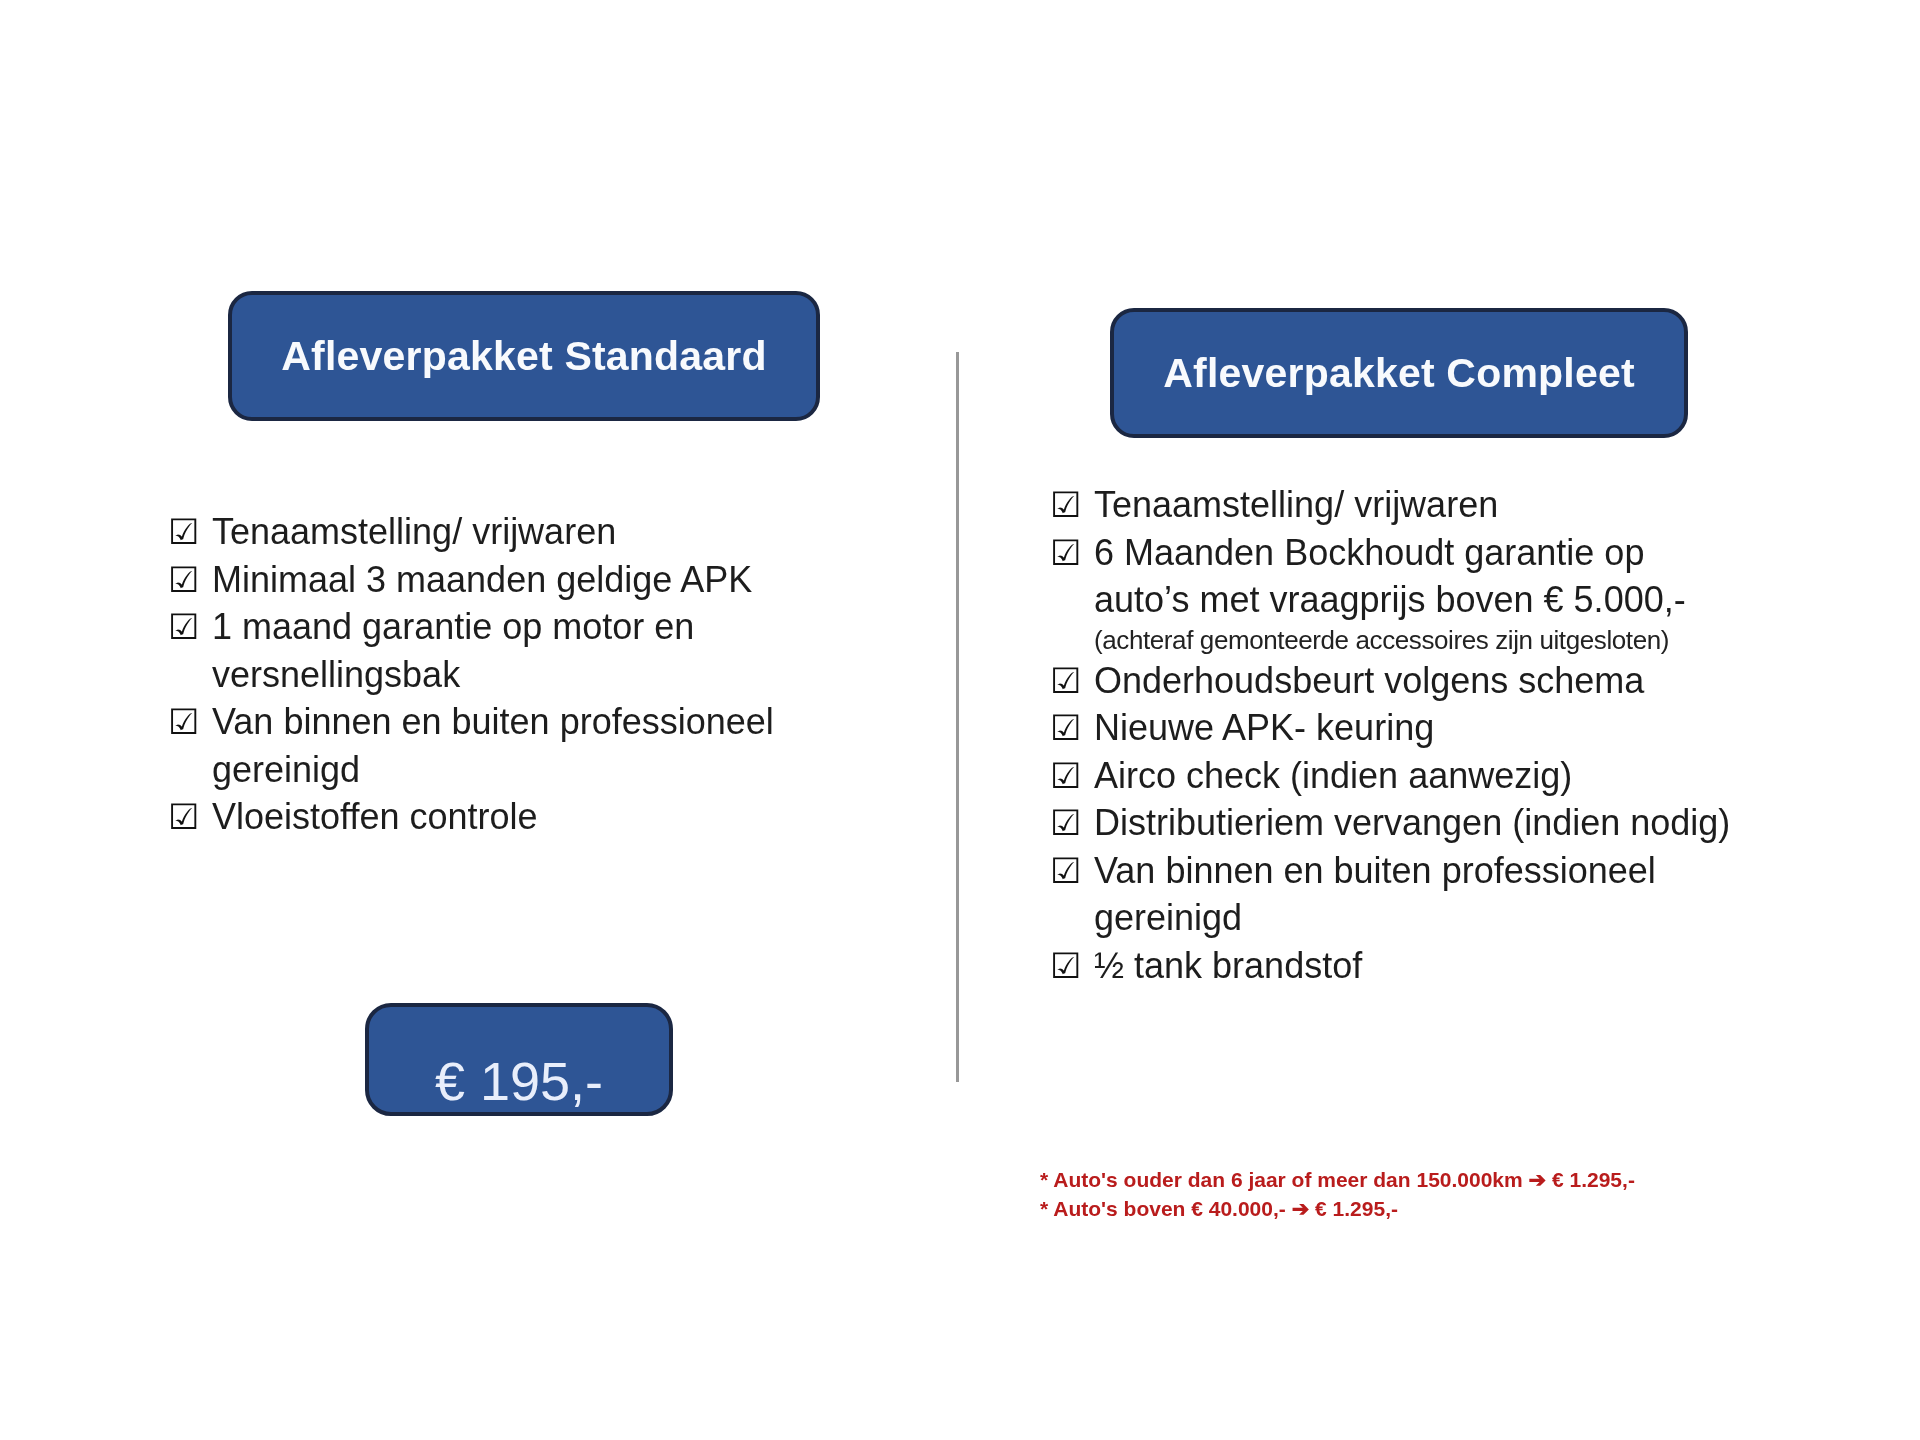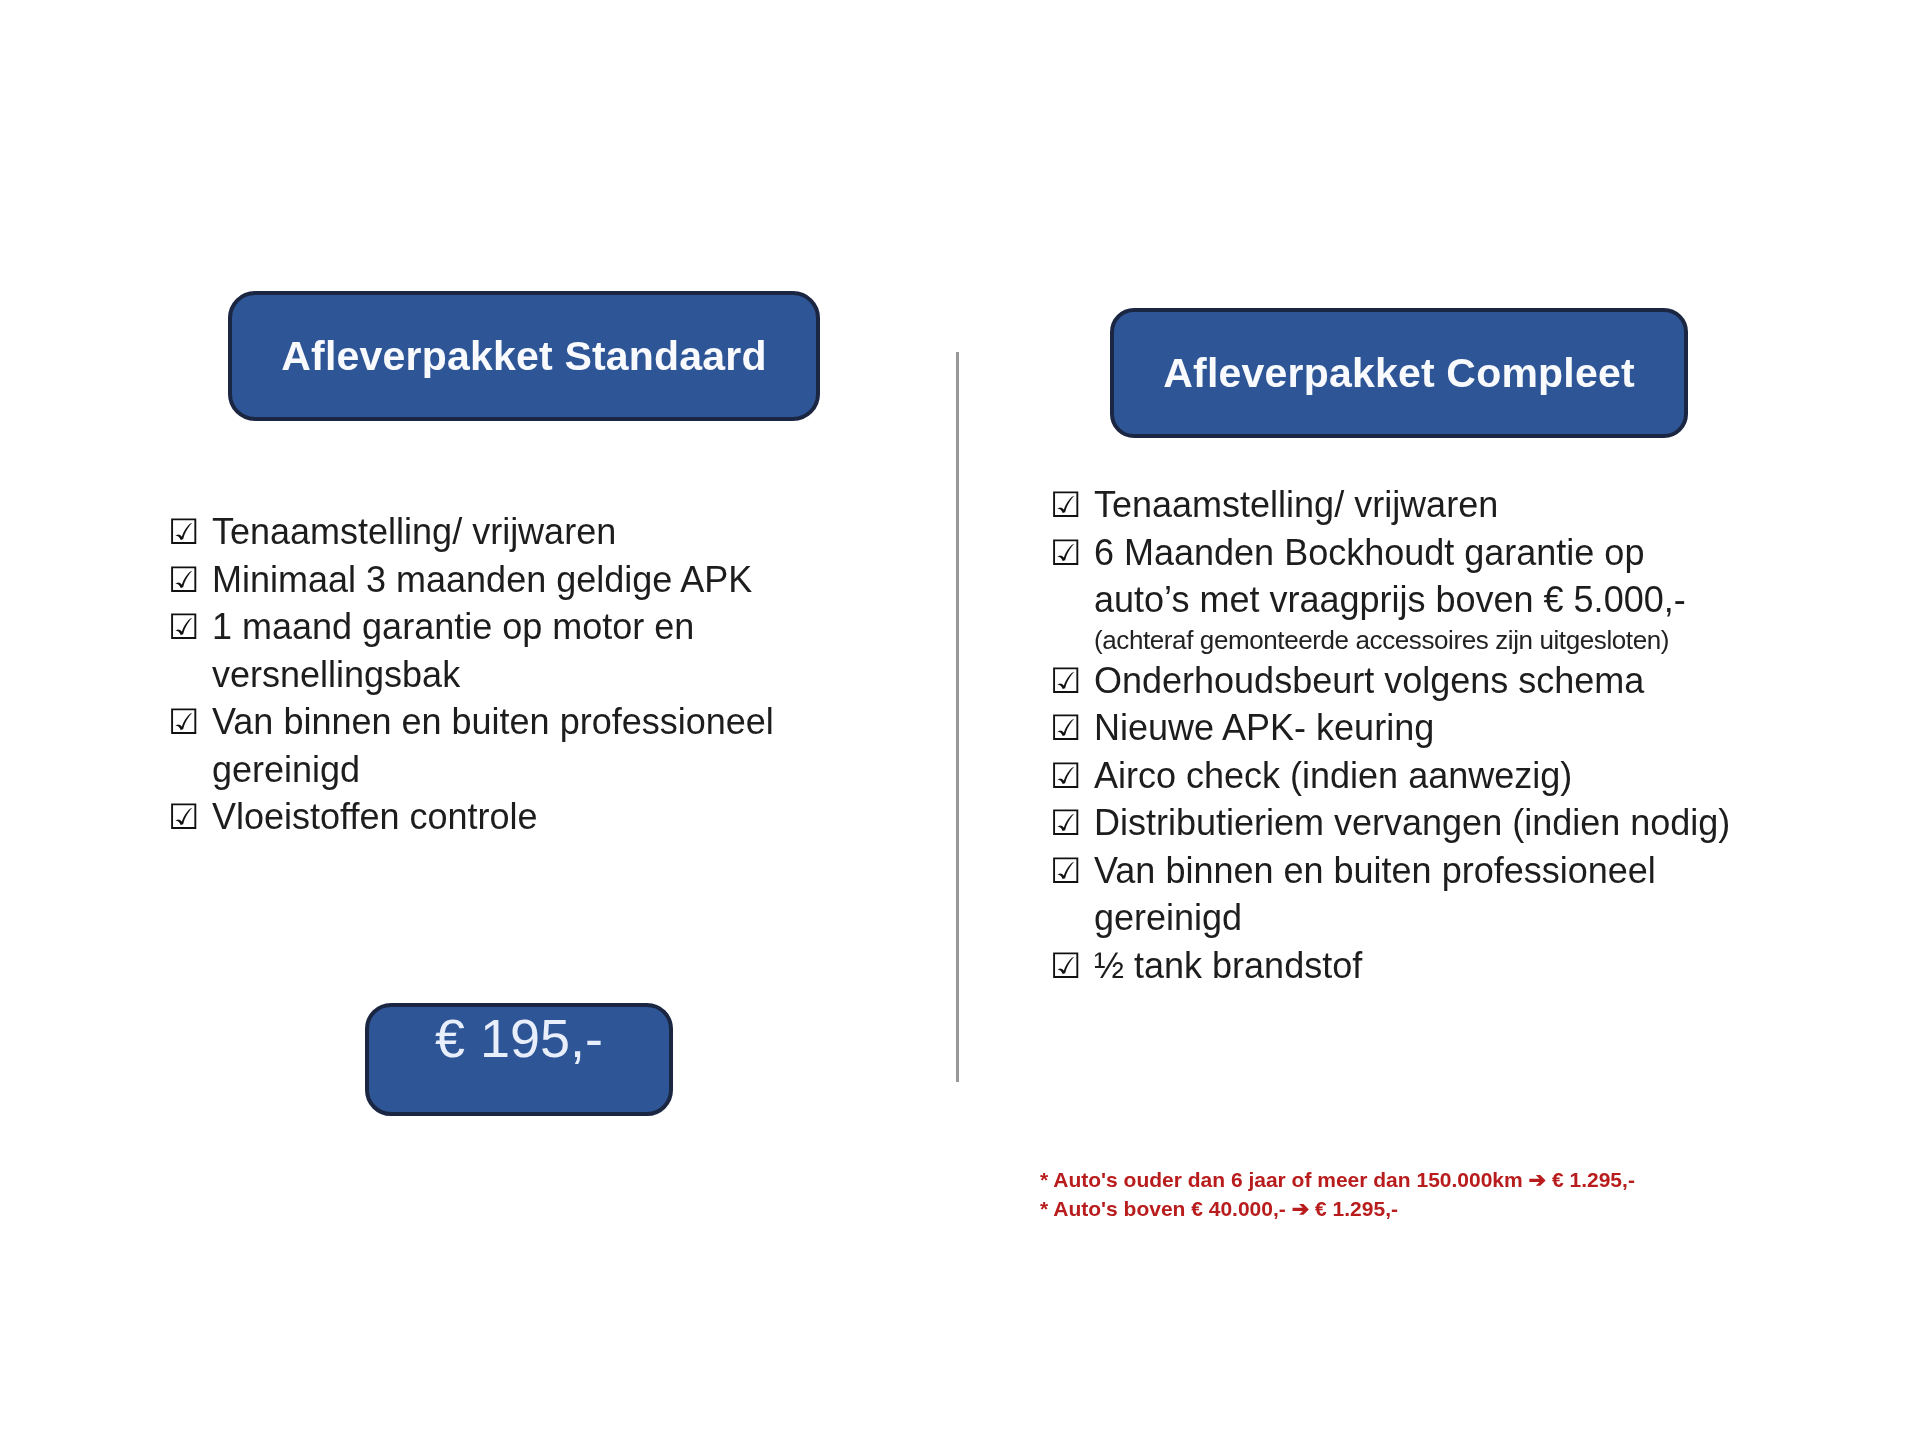--- a/index.html
+++ b/index.html
@@ -29,7 +29,7 @@
     letter-spacing: 0.2px;
     box-sizing: border-box;
   }
-  #hdr-left  { left: 228px;  top: 291px; width: 592px; height: 130px; border-radius: 27px; }
+  #hdr-left  { left: 228px;  top: 291px; width: 592px; height: 130px; }
   #hdr-right { left: 1110px; top: 292px; width: 578px; height: 130px; margin-top: 16px; }
 
   .list { position: absolute; }

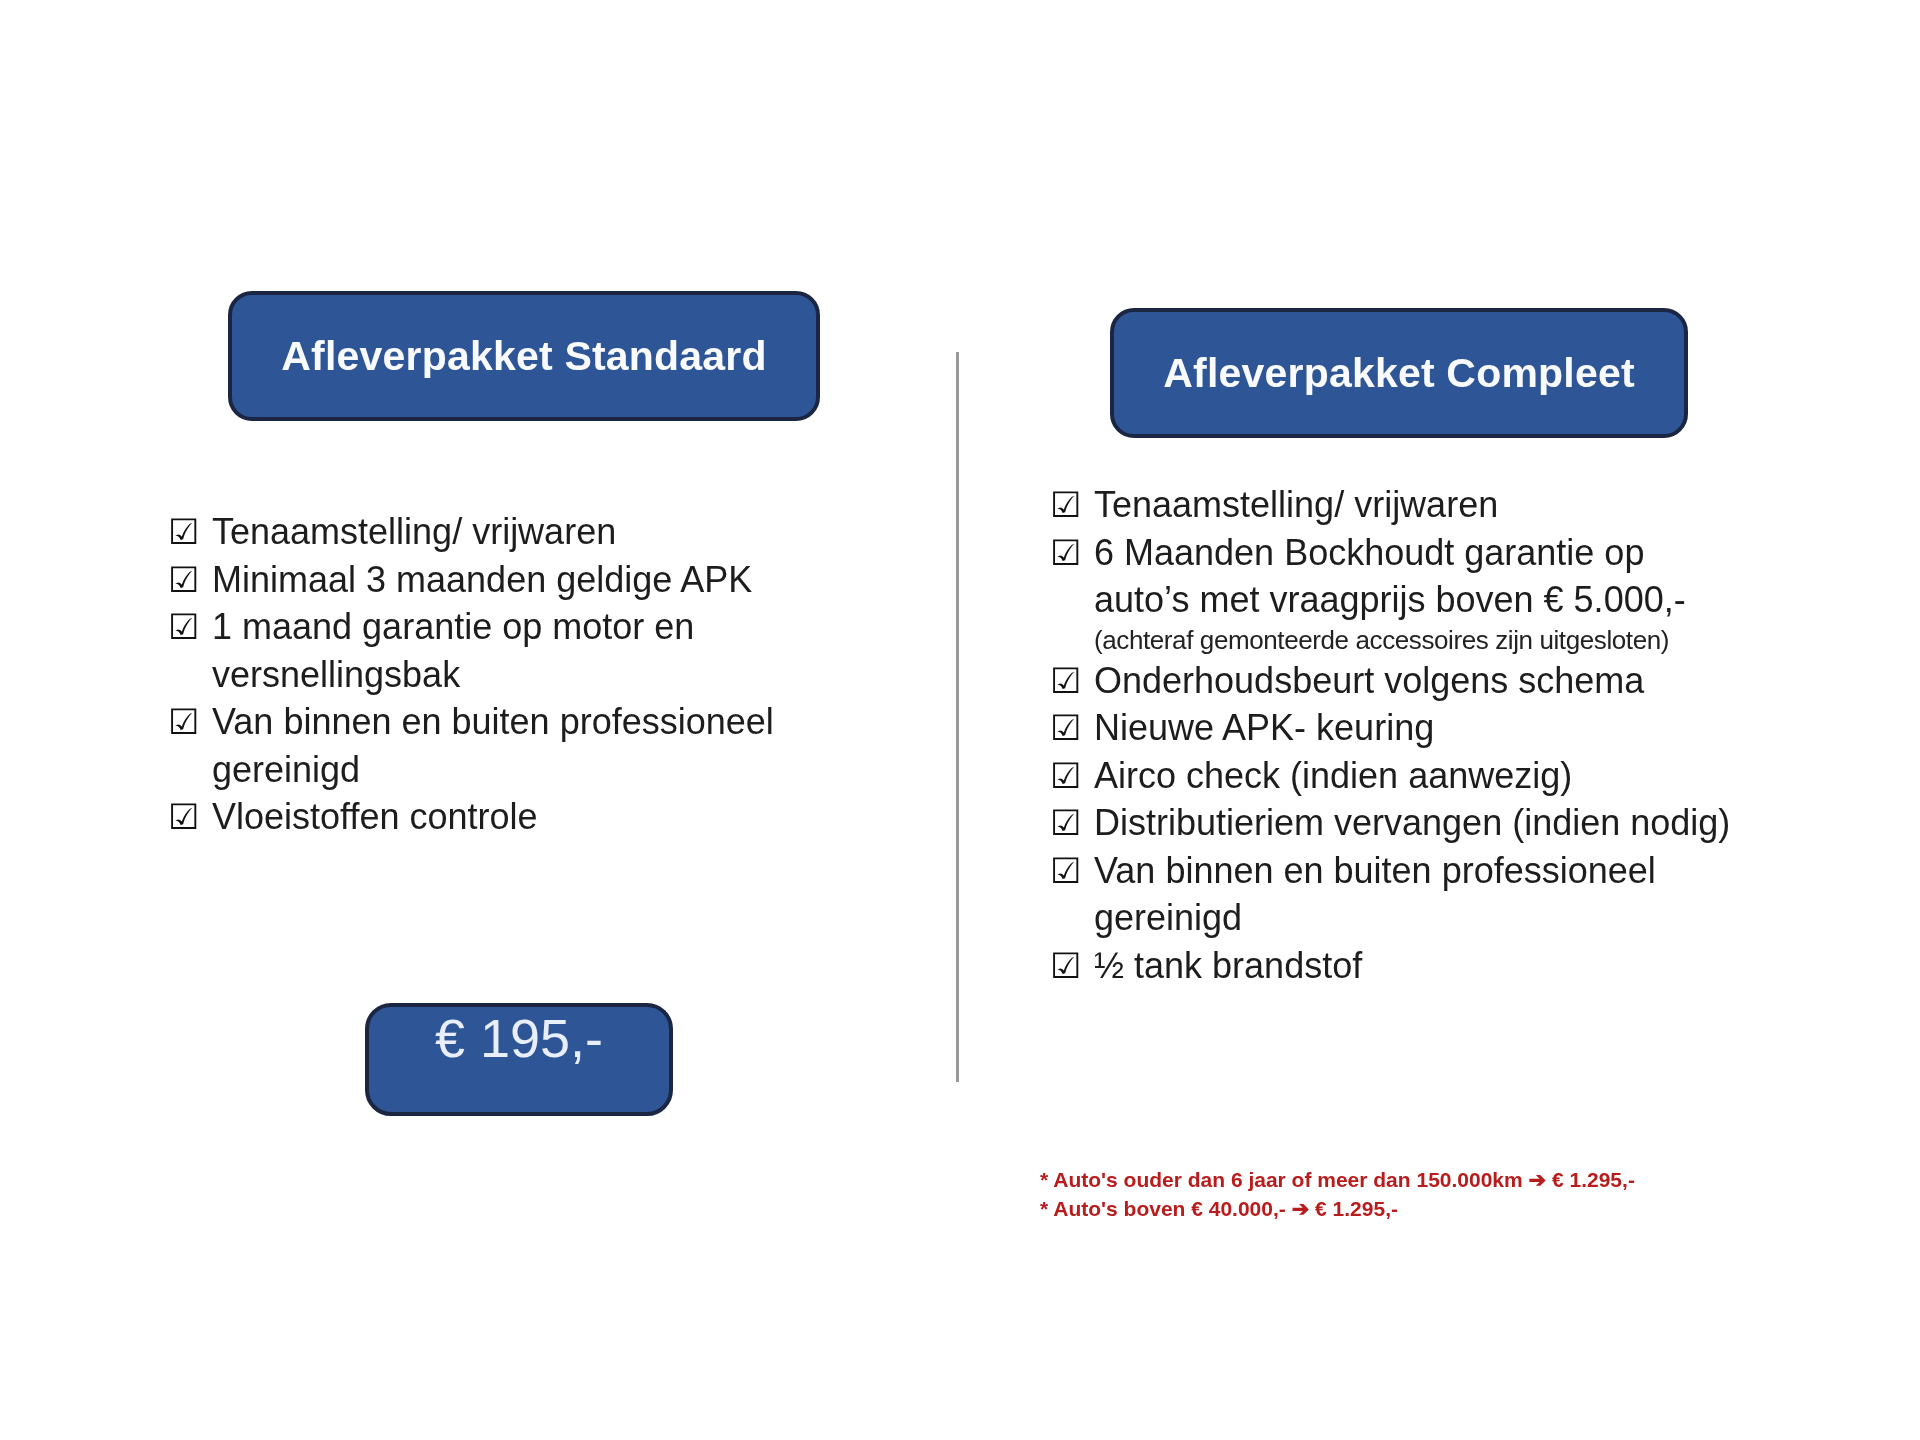--- a/index.html
+++ b/index.html
@@ -64,7 +64,7 @@
     border: 4px solid #1b2742;
     border-radius: 26px;
     display: flex;
-    align-items: flex-start;
+    align-items: flex-end;
     justify-content: center;
     color: #e8eefb;
     font-size: 54px;

